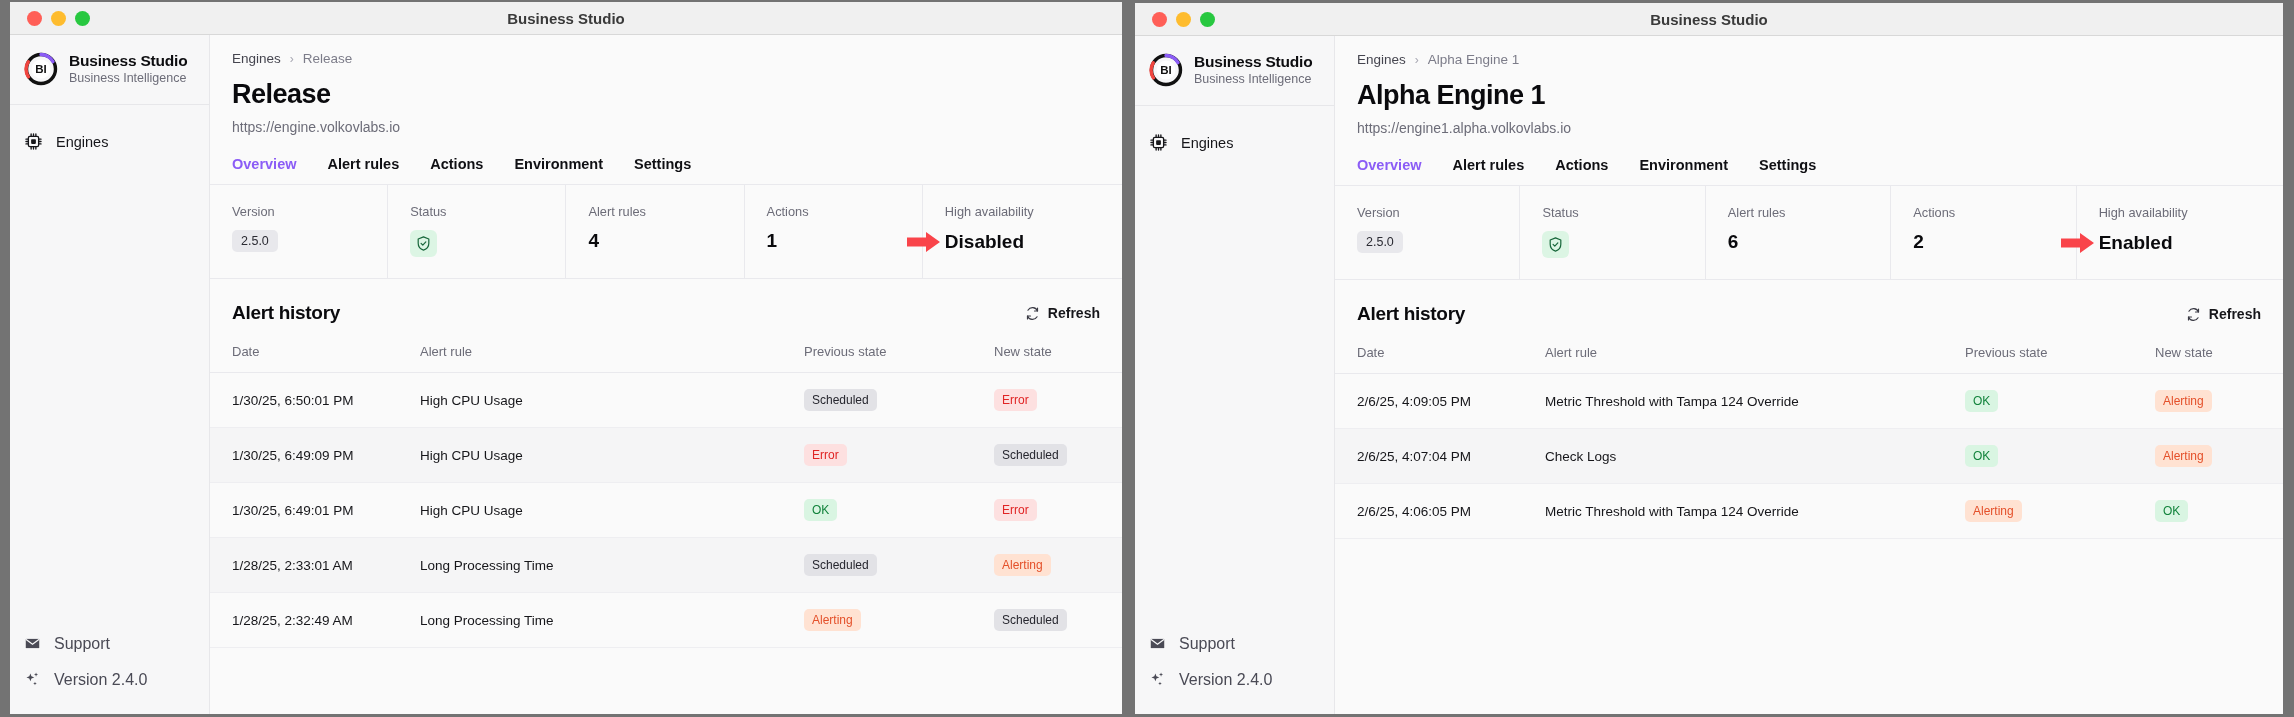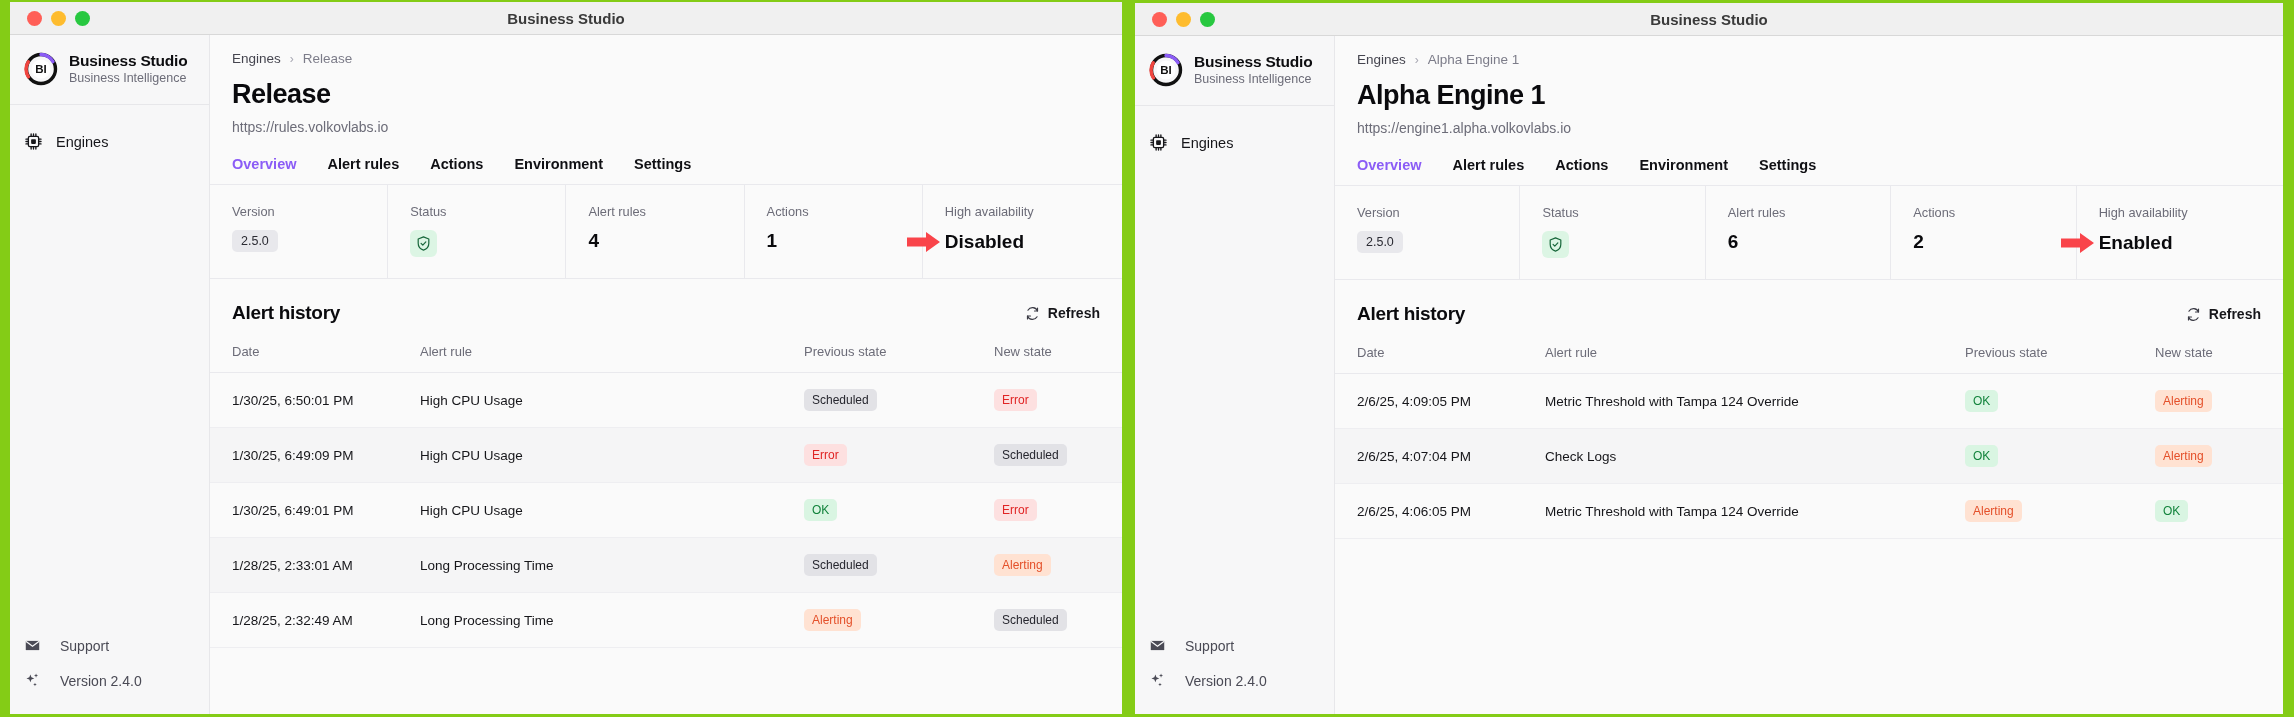--- a/index.html
+++ b/index.html
@@ -9,7 +9,7 @@
     font-family: "Liberation Sans", sans-serif;
     overflow: hidden;
   }
-  .screen { position: relative; width: 2294px; height: 717px; background: #84cc16; }
+  .screen { position: relative; width: 2294px; height: 717px; background: #737373; }
 
   
   .window {

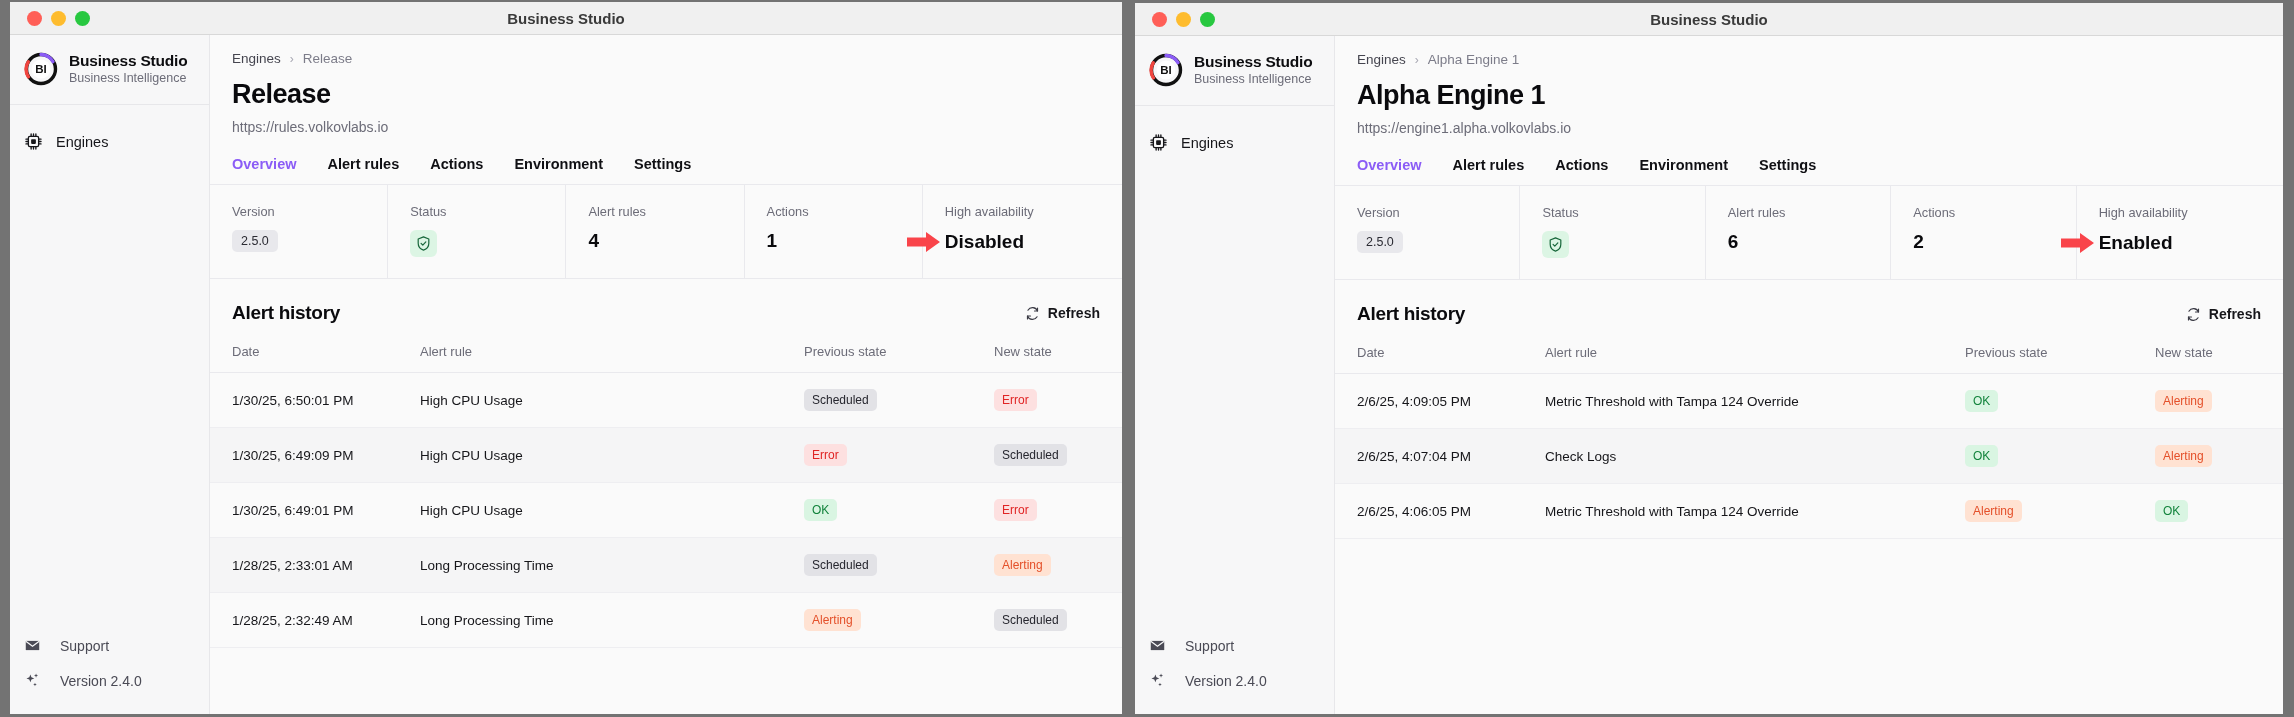--- a/index.html
+++ b/index.html
@@ -241,7 +241,7 @@
           <span class="bc-cur">Release</span>
         </div>
         <div class="page-title">Release</div>
-        <div class="page-url">https://rules.volkovlabs.io</div>
+        <div class="page-url">https://engine.volkovlabs.io</div>
         <div class="tabs">
     <div class="tab active">Overview</div>
     <div class="tab ">Alert rules</div>

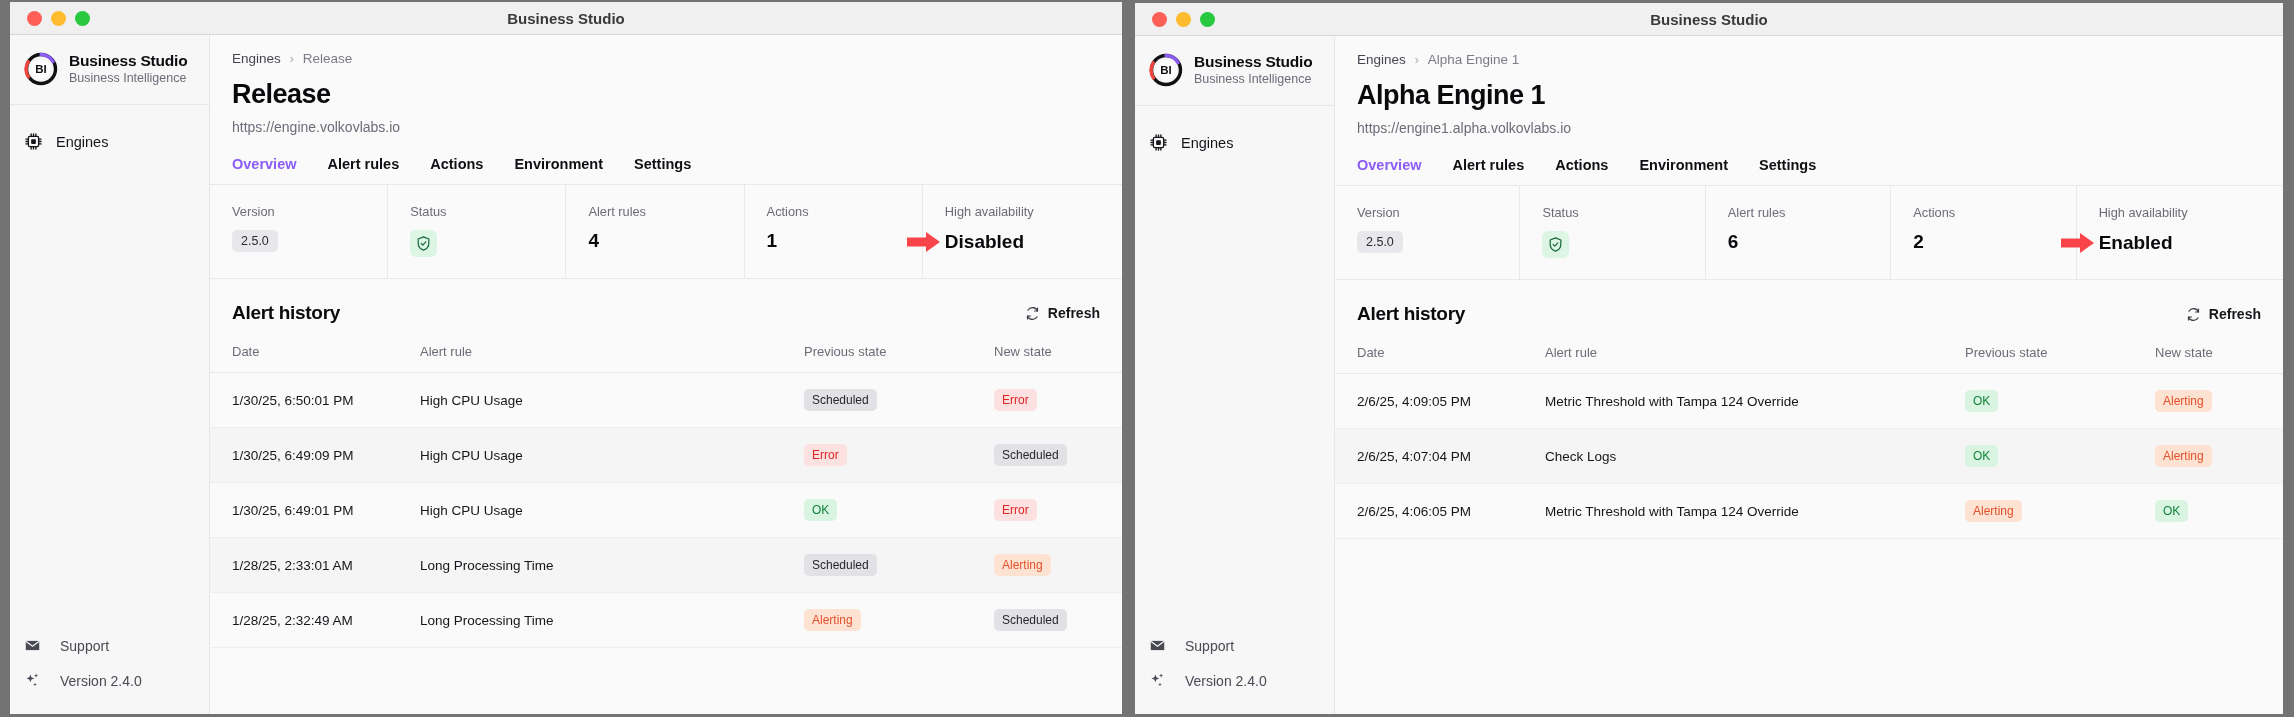--- a/index.html
+++ b/index.html
@@ -70,8 +70,8 @@
 
   .sidebar-foot { padding: 0 14px 16px 14px; }
   .foot-item {
-    display: flex; align-items: center; gap: 19px;
-    padding: 9px 0; font-size: 14px; color: #4a4a55; cursor: pointer;
+    display: flex; align-items: flex-start; gap: 13px;
+    padding: 9px 0; font-size: 16px; color: #4a4a55; cursor: pointer;
   }
 
   

